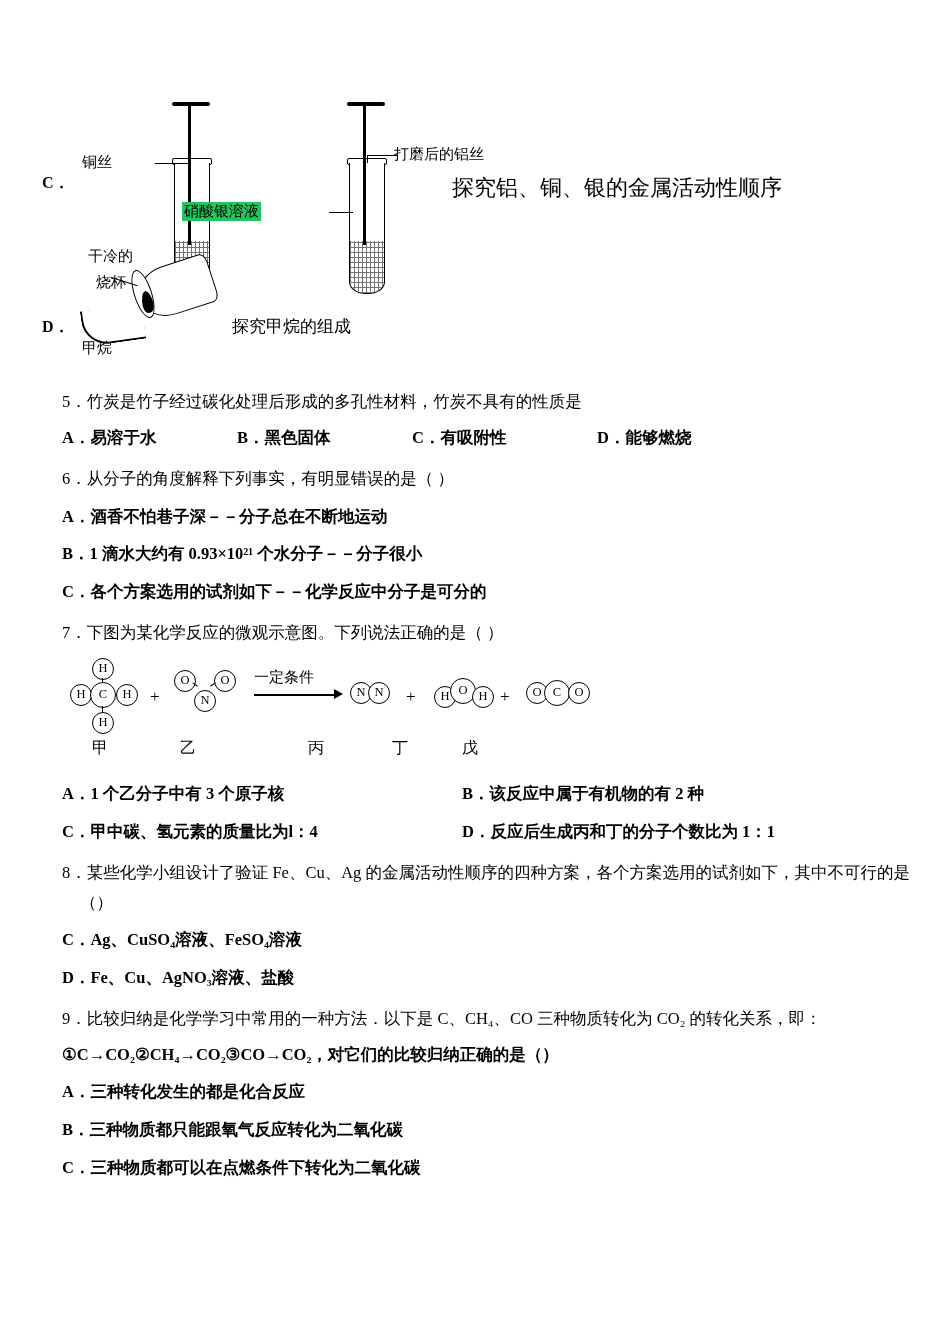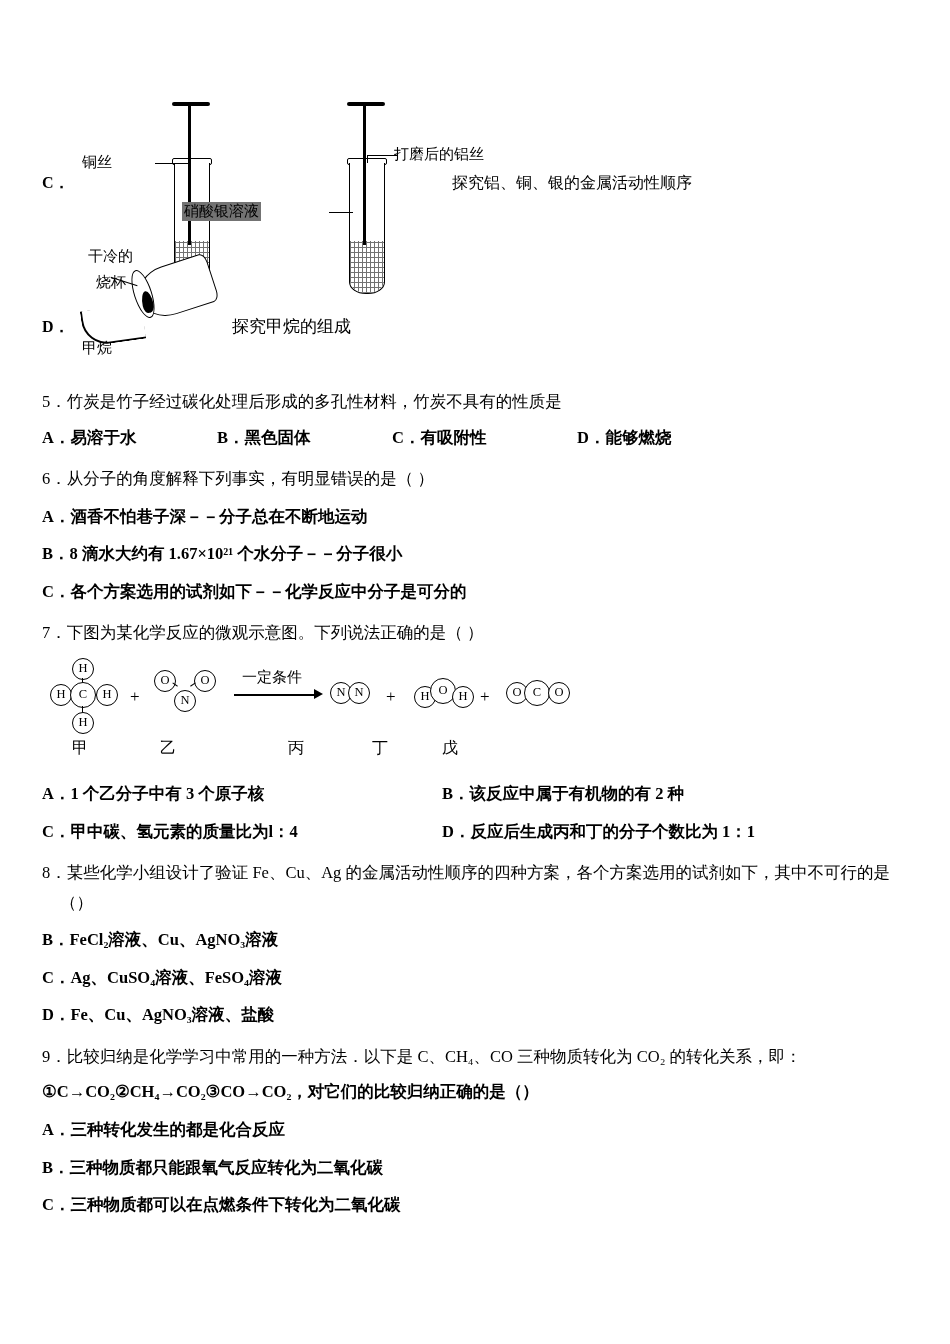--- a/index.html
+++ b/index.html
@@ -47,7 +47,7 @@
     position: absolute;
     left: 410px;
     top: 113px;
-    font-size: 16px;
+    font-size: 22px;
     white-space: nowrap;
   }
   

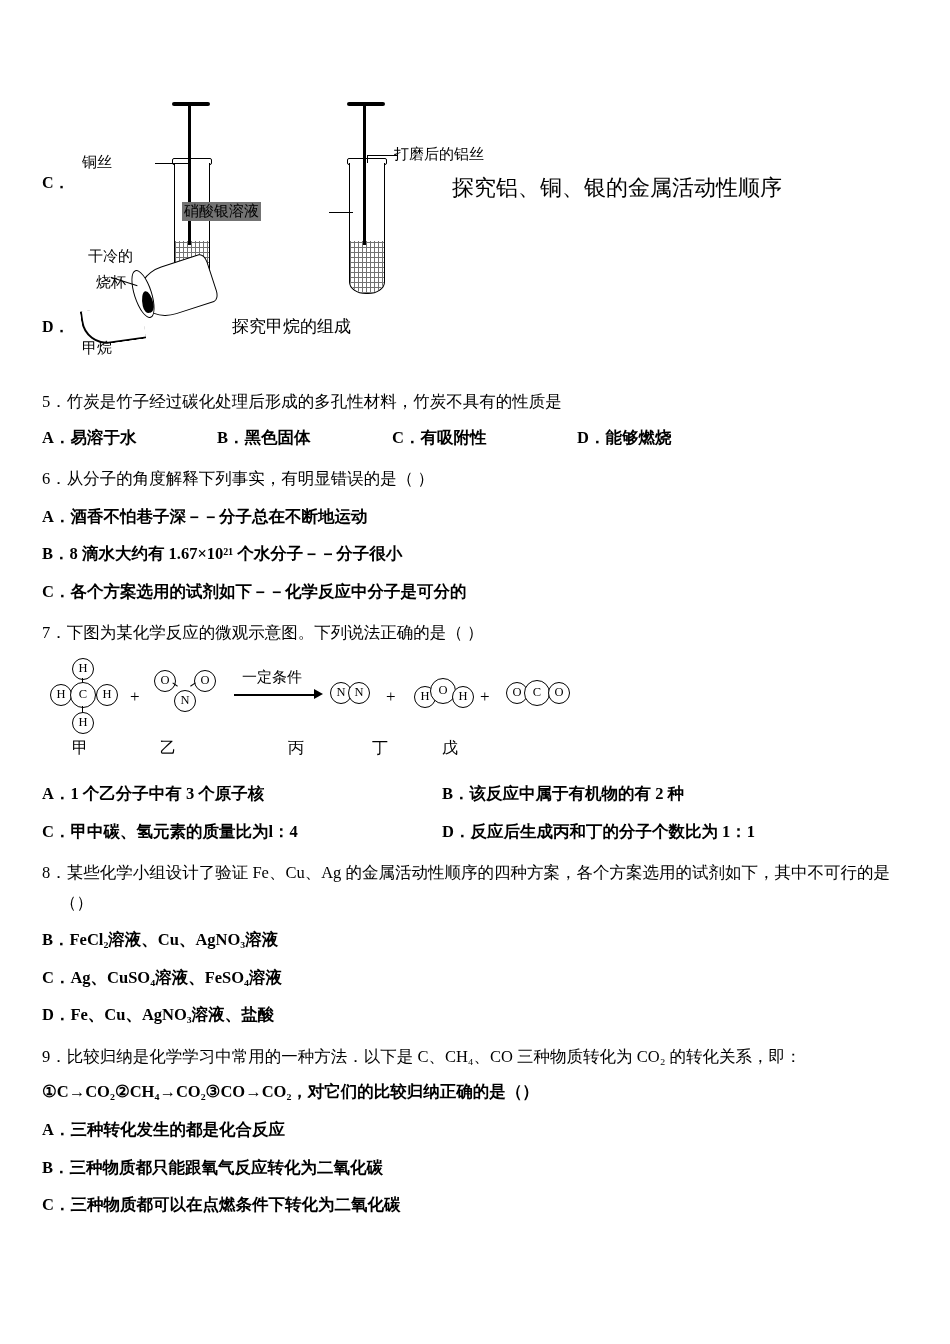--- a/index.html
+++ b/index.html
@@ -262,7 +262,7 @@
 
       <div class="lead" style="left:150px; top:152px; width:27px;"></div>
       <div class="lead" style="left:287px; top:152px; width:24px;"></div>
-      <div class="lbl" style="left:140px; top:142px; background:#737373; padding:0 2px;">硝酸银溶液</div>
+      <div class="lbl" style="left:140px; top:142px; background:#22c55e; padding:0 2px;">硝酸银溶液</div>
 
       <div class="lead" style="left:325px; top:95px; width:30px;"></div>
       <div class="lead-v" style="left:325px; top:95px; height:8px;"></div>

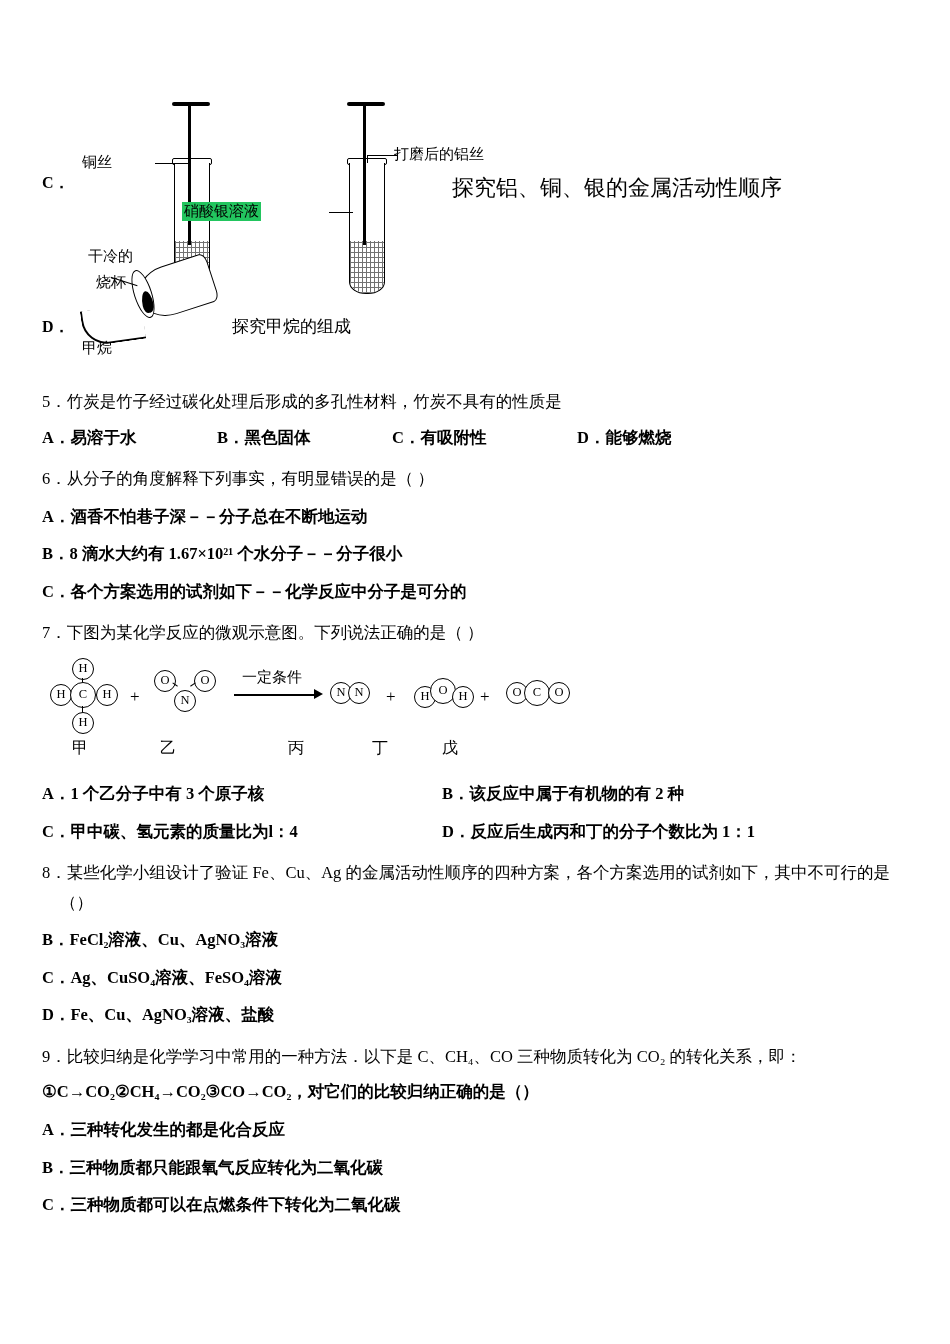--- a/index.html
+++ b/index.html
@@ -159,6 +159,7 @@
     font-size: 16.5px;
     line-height: 1.55;
     margin-top: 16px;
+    margin-left: 20px;
   }
   .q-stem { margin-bottom: 4px; }
   .opts-row {

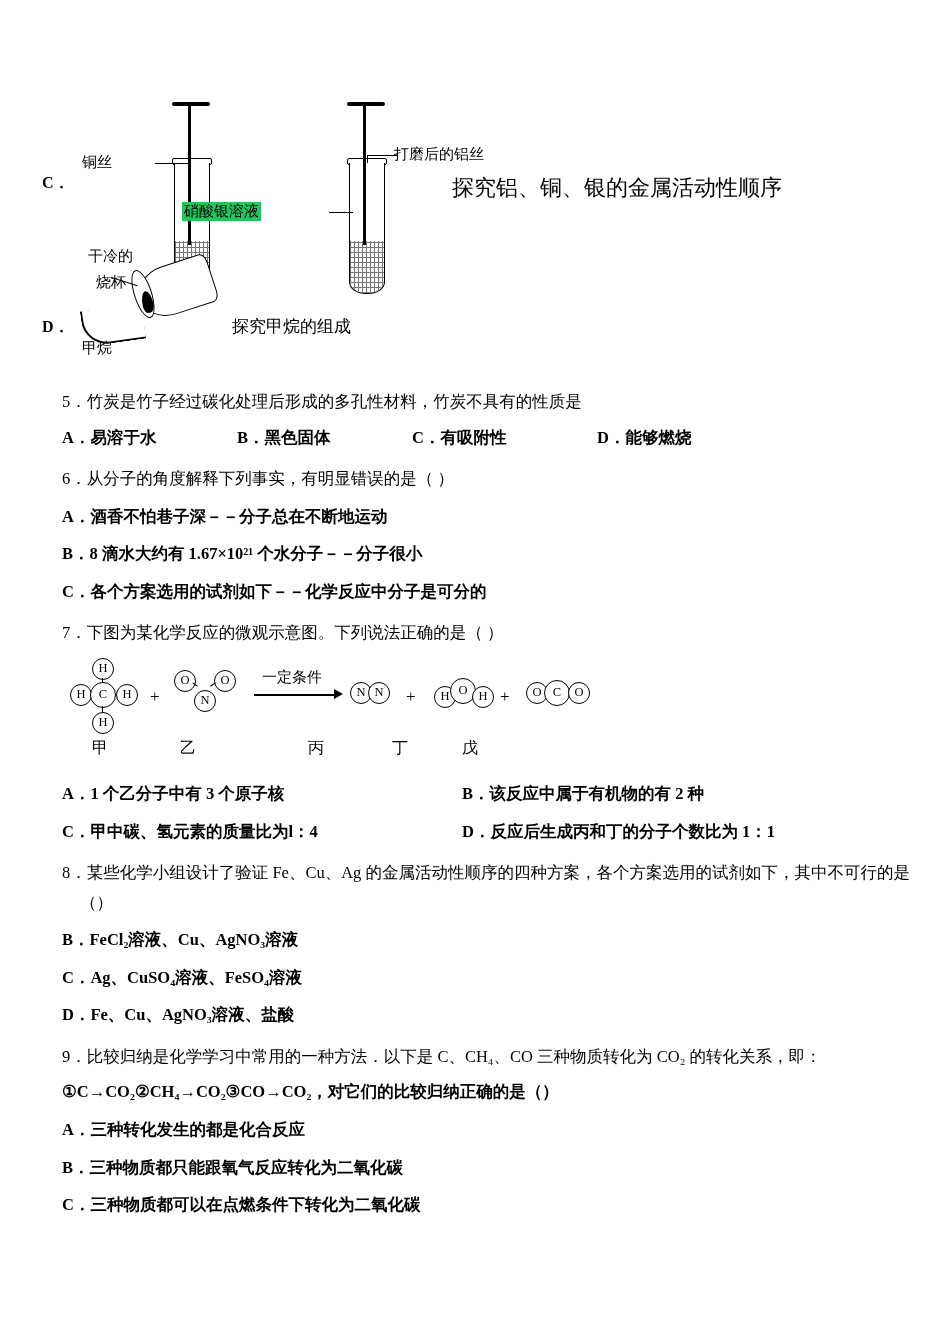--- a/index.html
+++ b/index.html
@@ -301,7 +301,7 @@
     <div class="q">
       <div class="q-stem">6．从分子的角度解释下列事实，有明显错误的是（      ）</div>
       <div class="opt-line">A．酒香不怕巷子深－－分子总在不断地运动</div>
-      <div class="opt-line">B．8 滴水大约有 1.67×10²¹ 个水分子－－分子很小</div>
+      <div class="opt-line">B．1 滴水大约有 0.93×10²¹ 个水分子－－分子很小</div>
       <div class="opt-line">C．各个方案选用的试剂如下－－化学反应中分子是可分的</div>
     </div>
 

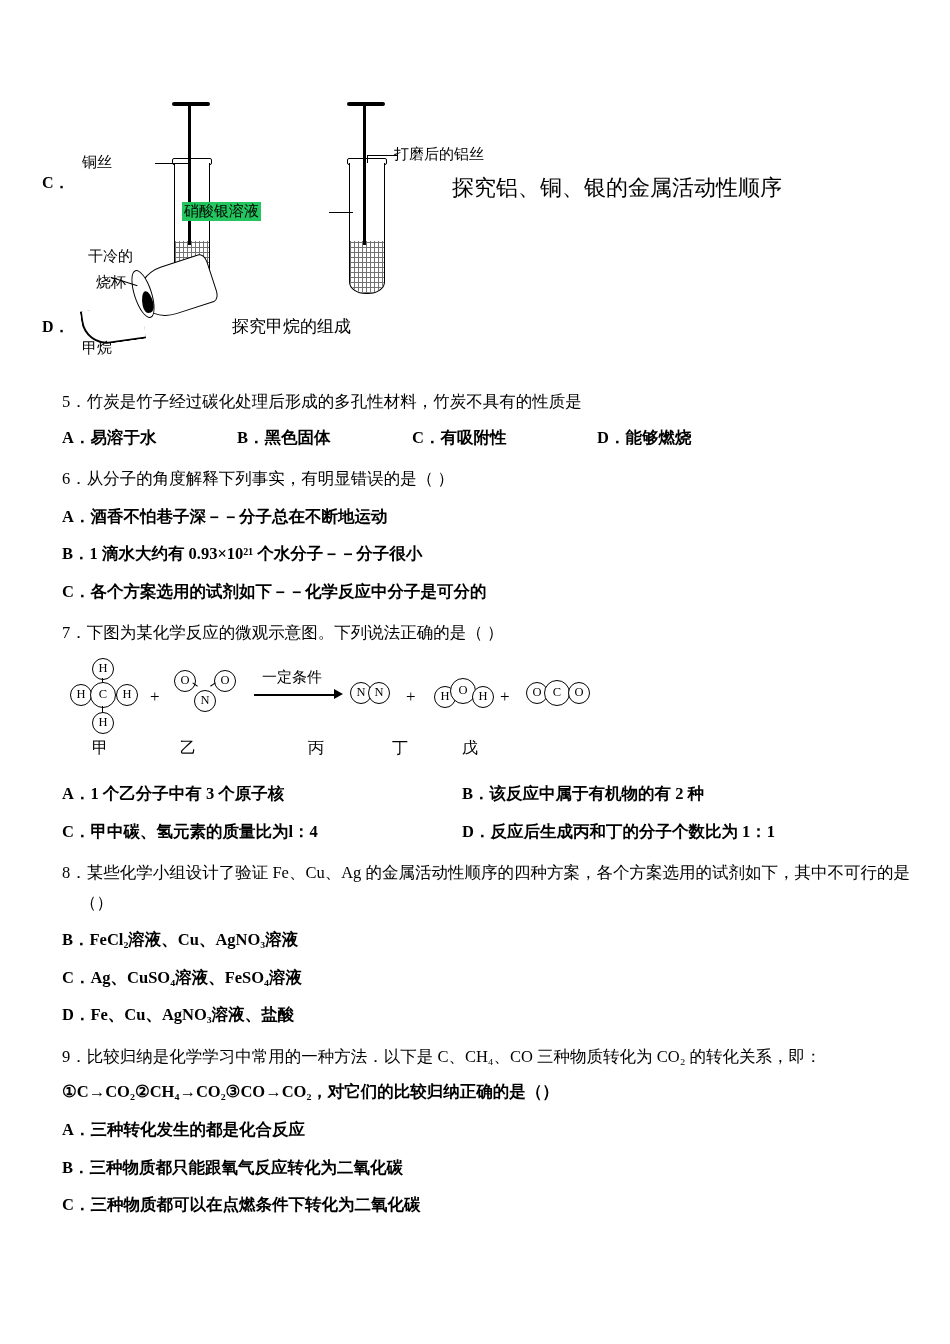--- a/index.html
+++ b/index.html
@@ -326,7 +326,7 @@
         <div class="bond" style="left:130px; top:30px; width:6px; transform:rotate(35deg);"></div>
         <div class="bond" style="left:148px; top:30px; width:6px; transform:rotate(-35deg);"></div>
 
-        <div class="cond" style="left:200px; top:12px;">一定条件</div>
+        <div class="cond" style="left:192px; top:12px;">一定条件</div>
         <div class="arrow-line" style="left:192px; top:40px; width:82px;"></div>
         <div class="arrow-head" style="left:272px; top:35px;"></div>
 

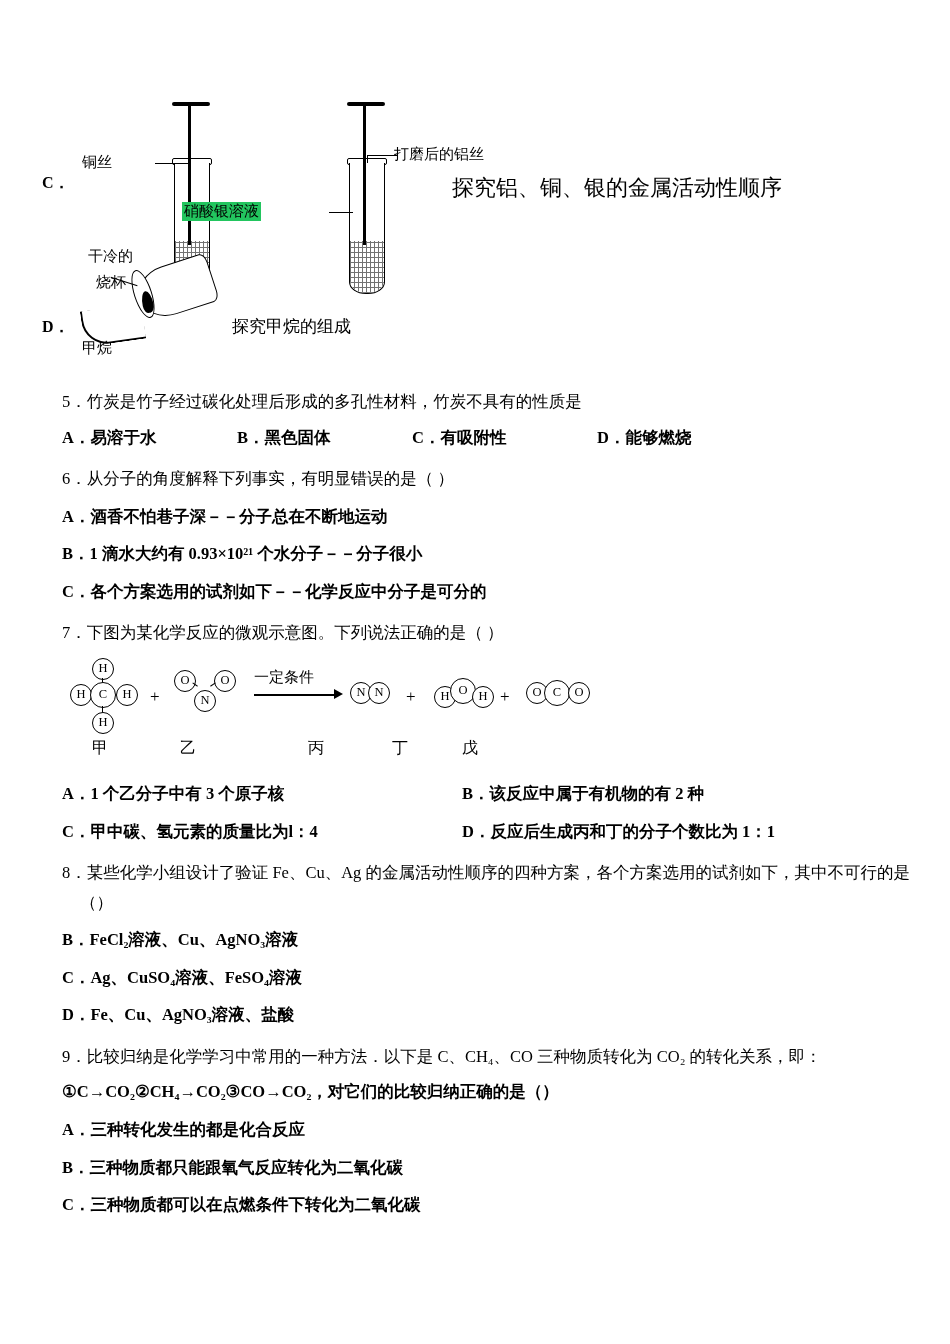--- a/index.html
+++ b/index.html
@@ -365,7 +365,6 @@
     <div class="q">
       <div class="q-stem">8．某些化学小组设计了验证 Fe、Cu、Ag 的金属活动性顺序的四种方案，各个方案选用的试剂如下，其中不可行的是</div>
       <div class="q-stem" style="margin-left:18px;">（）</div>
-      <div class="opt-line">B．FeCl₂溶液、Cu、AgNO₃溶液</div>
       <div class="opt-line">C．Ag、CuSO₄溶液、FeSO₄溶液</div>
       <div class="opt-line">D．Fe、Cu、AgNO₃溶液、盐酸</div>
     </div>

